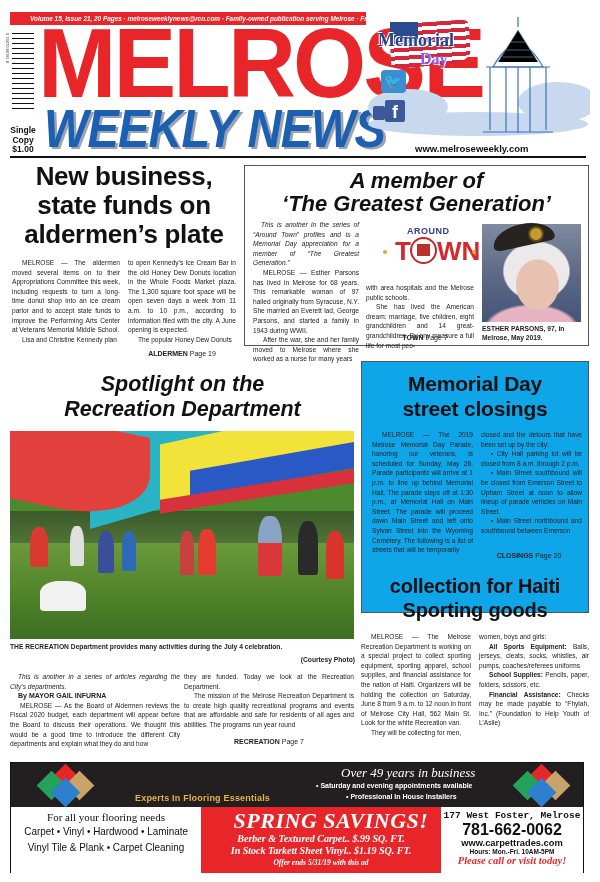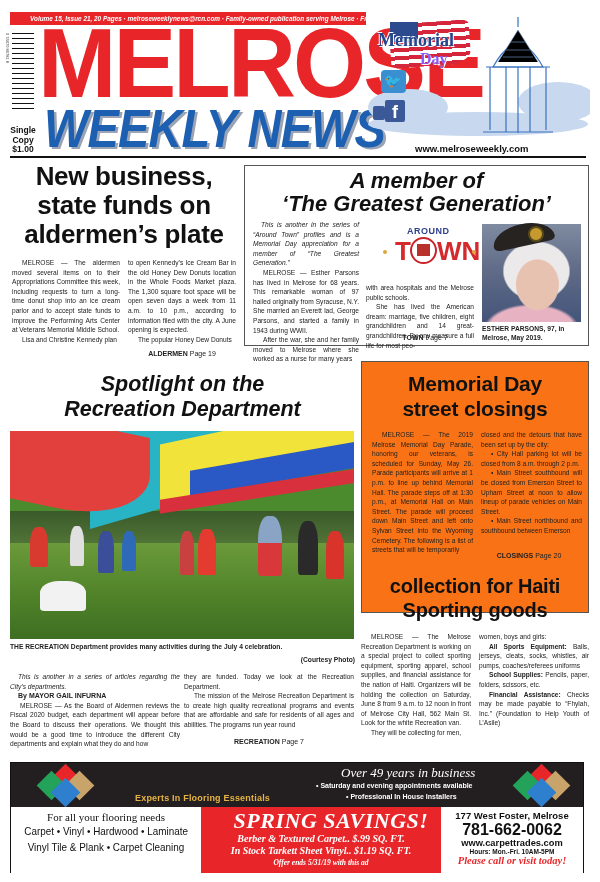--- a/index.html
+++ b/index.html
@@ -84,7 +84,7 @@
   .s3-jump { position: absolute; left: 184px; top: 738px; width: 170px; }
 
   
-  .s4 { position: absolute; left: 361px; top: 361px; width: 228px; height: 252px; background: #f97316; border: 1.3px solid #555; }
+  .s4 { position: absolute; left: 361px; top: 361px; width: 228px; height: 252px; background: #0ea5e9; border: 1.3px solid #555; }
   .s4 .hed { font-size: 21px; line-height: 25px; margin-top: 9px; letter-spacing: -0.2px; }
   .s4-cols { position: absolute; left: 10px; top: 68px; width: 210px; display: flex; gap: 8px; }
   .s4-cols > div { width: 101px; }

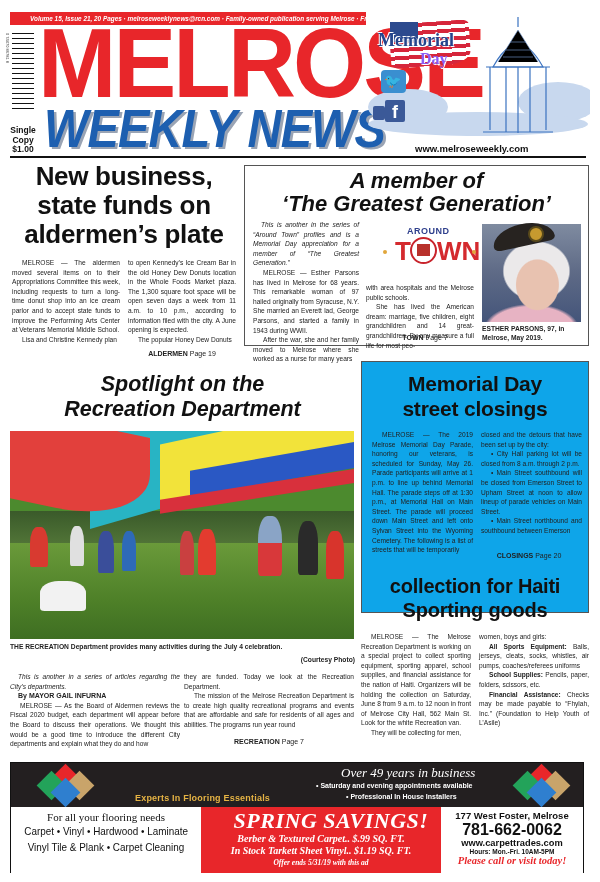--- a/index.html
+++ b/index.html
@@ -116,7 +116,7 @@
   .ad-mid .o { font-family: "Liberation Serif", serif; font-style: italic; font-weight: bold; font-size: 10px; line-height: 12px; white-space: nowrap; }
   .ad-mid .o.small { font-size: 7.5px; }
   .ad-right { position: absolute; left: 430px; top: 44px; width: 142px; height: 66px; background: #fff; text-align: center; color: #111; }
-  .ad-right .addr { font-size: 9.5px; font-weight: bold; margin-top: 3px; }
+  .ad-right .addr { font-size: 9.5px; font-weight: bold; margin-top: 3px; font-family: Liberation Mono, monospace; }
   .ad-right .phone { font-size: 16px; font-weight: bold; line-height: 17px; }
   .ad-right .url { font-size: 9.3px; font-weight: bold; }
   .ad-right .hours { font-size: 6.5px; font-weight: bold; }

